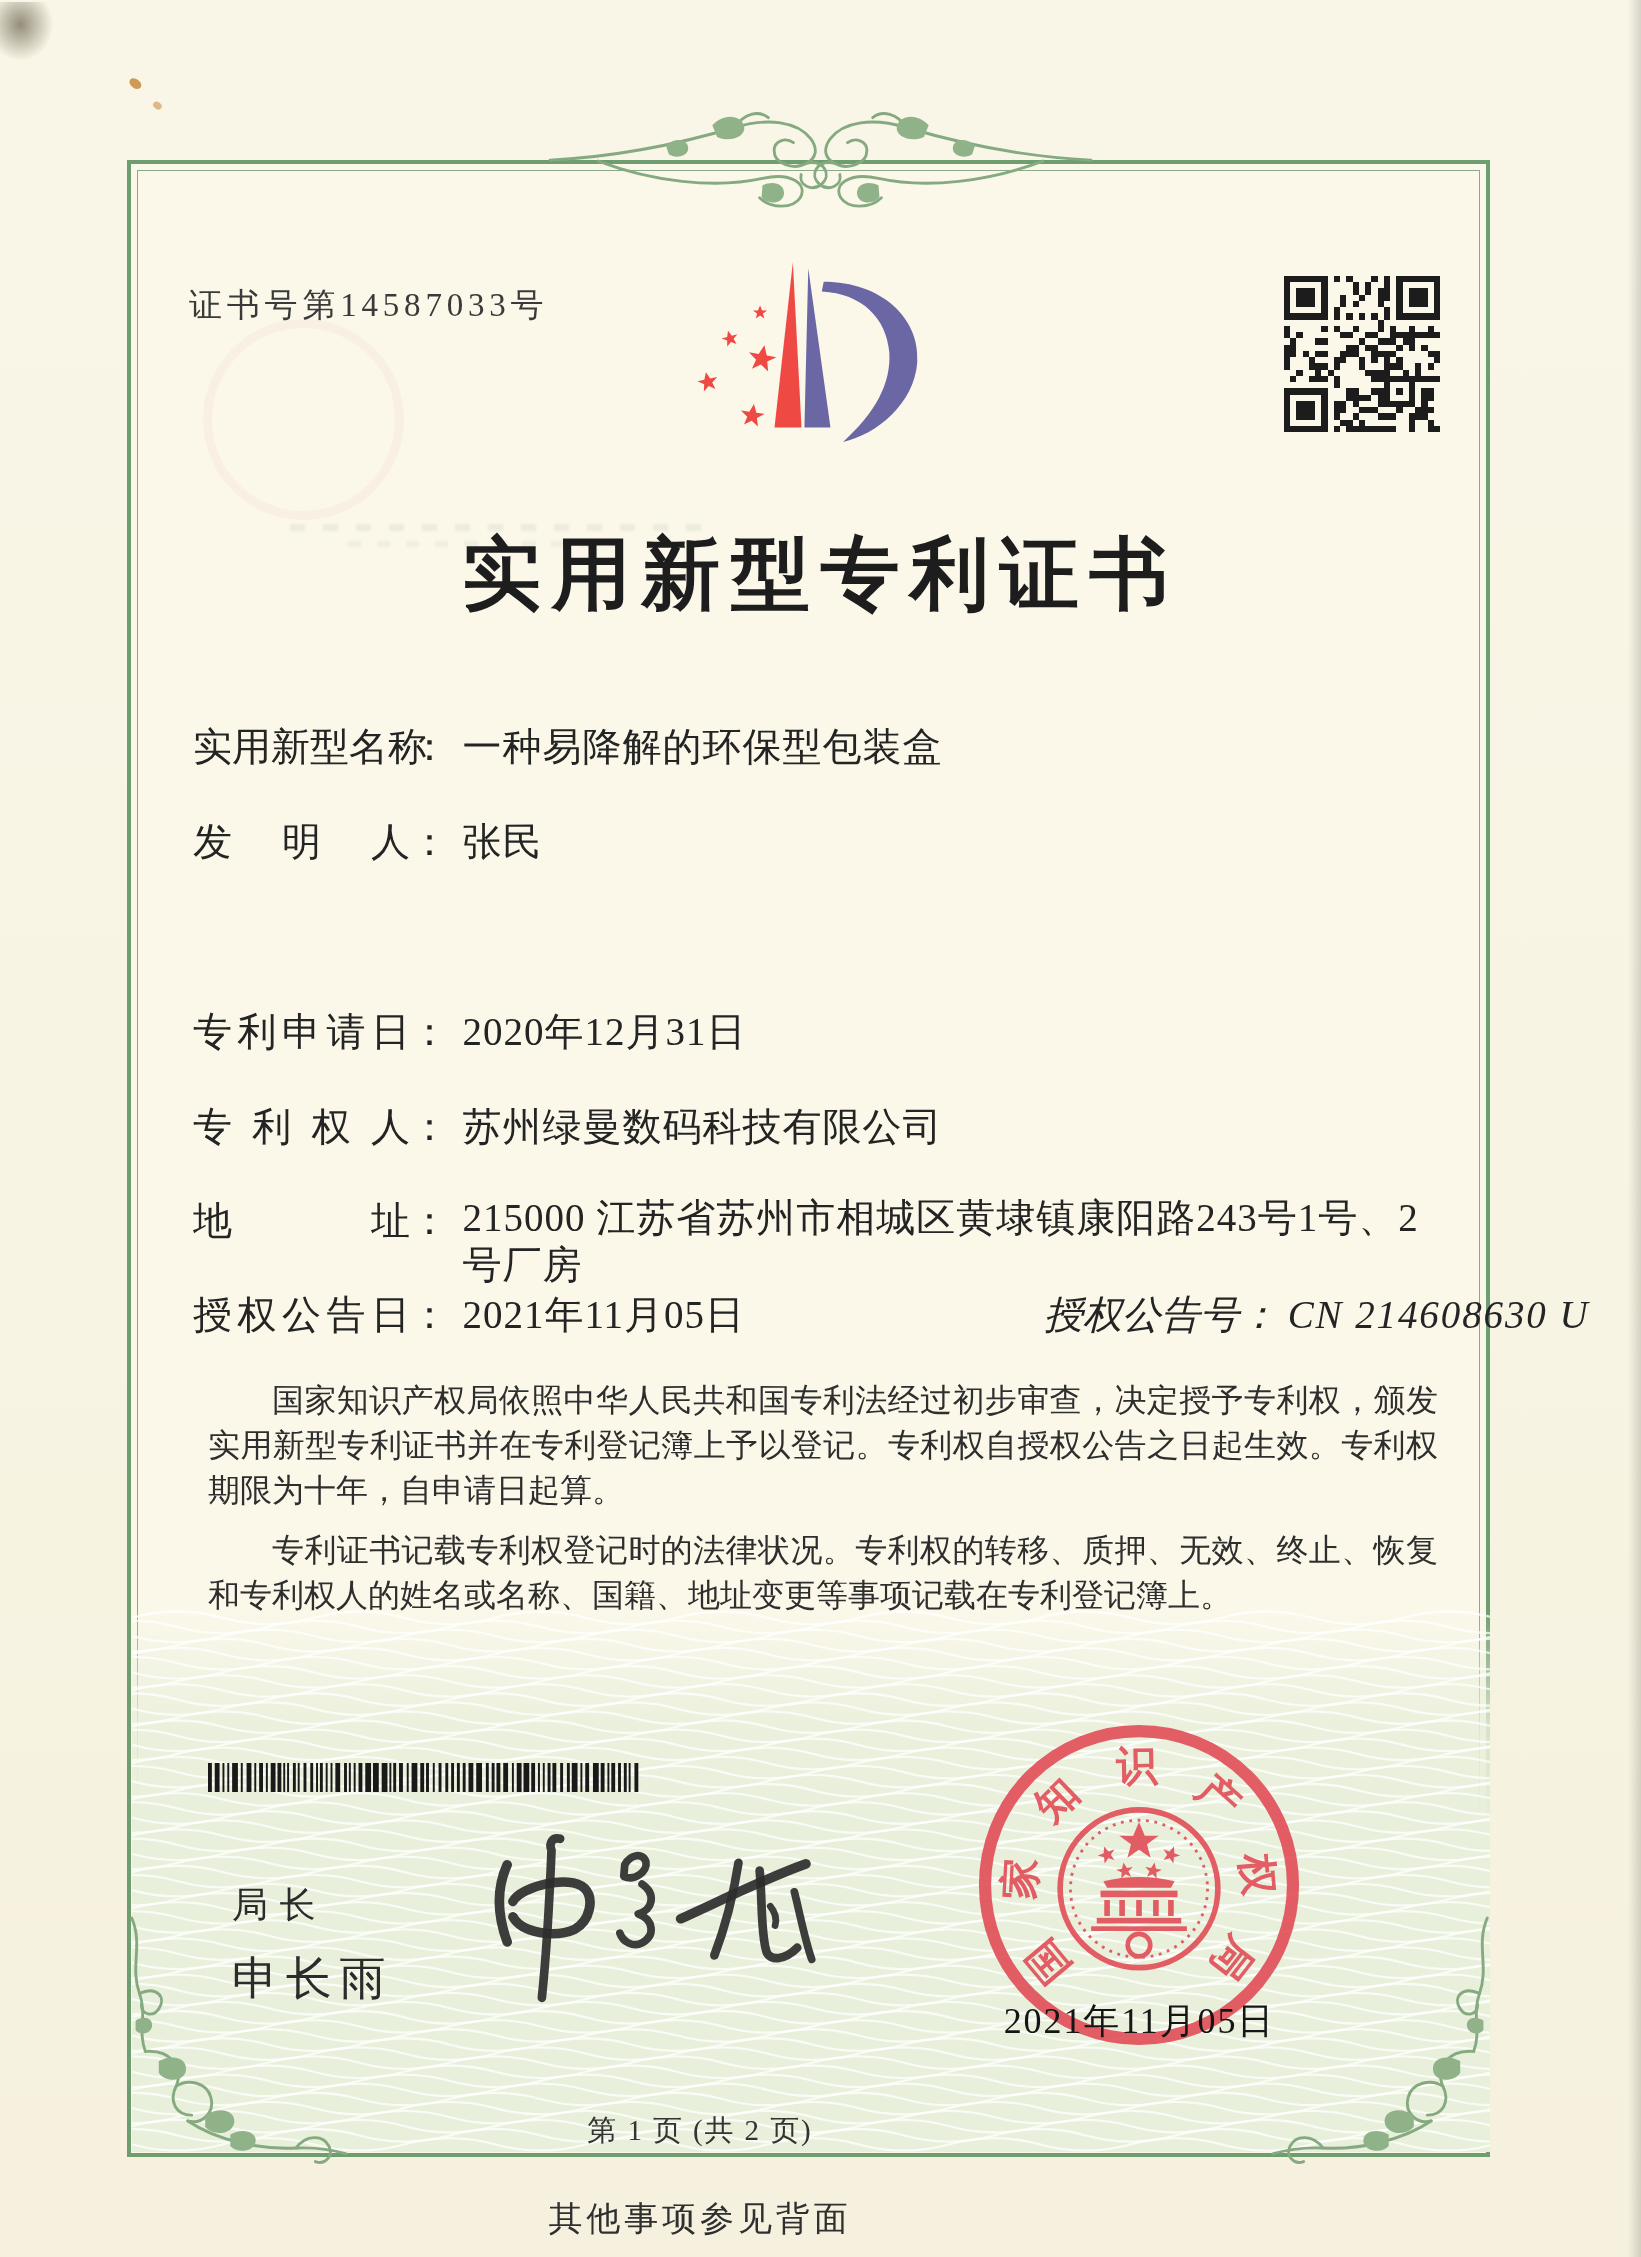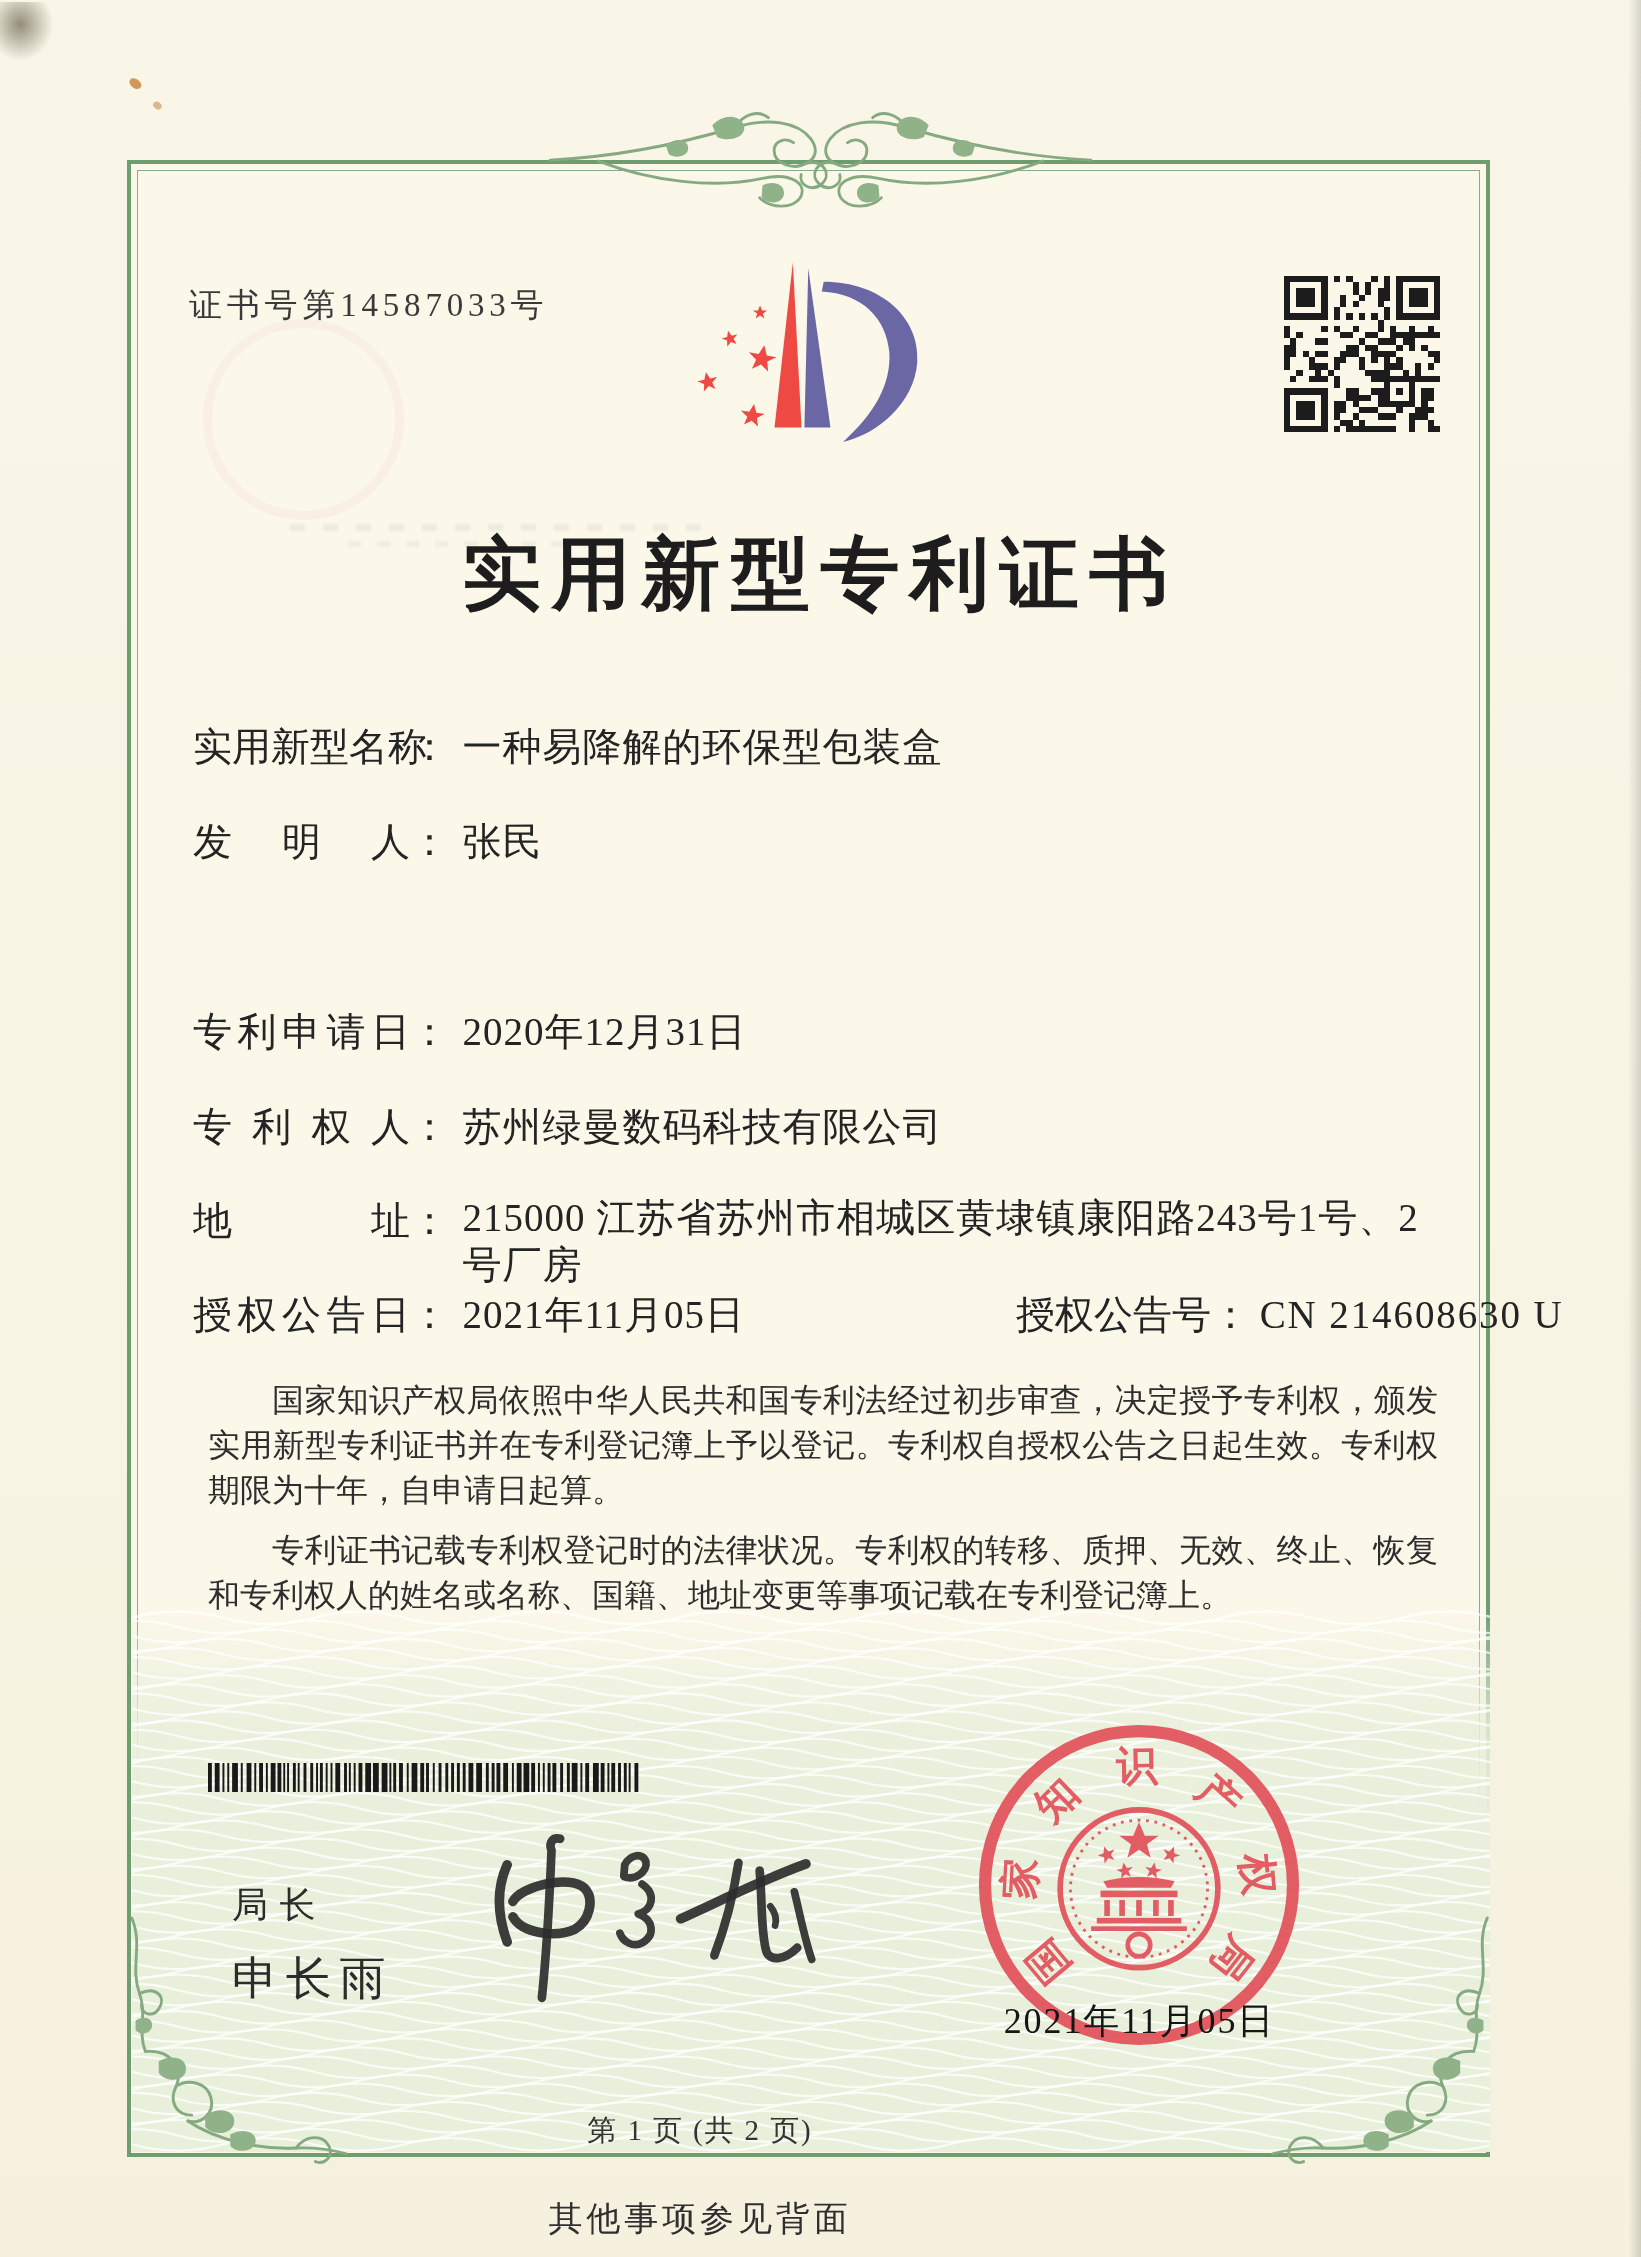--- a/index.html
+++ b/index.html
@@ -31,7 +31,7 @@
   .colon{display:inline-block;vertical-align:top;}
   .fvalue{display:inline-block;margin-left:13.5px;vertical-align:top;letter-spacing:1px;}
   .fvalue.wrap{white-space:normal;width:975px;line-height:47px;}
-  .row-r{position:absolute;left:823px;top:0;}
+  .row-r{position:absolute;left:851px;top:0;font-style:italic;}
   
   .bodytext{position:absolute;left:193px;top:1363px;width:1260px;font-size:32px;
             line-height:45px;color:#2e2e2e;text-align:justify;}

